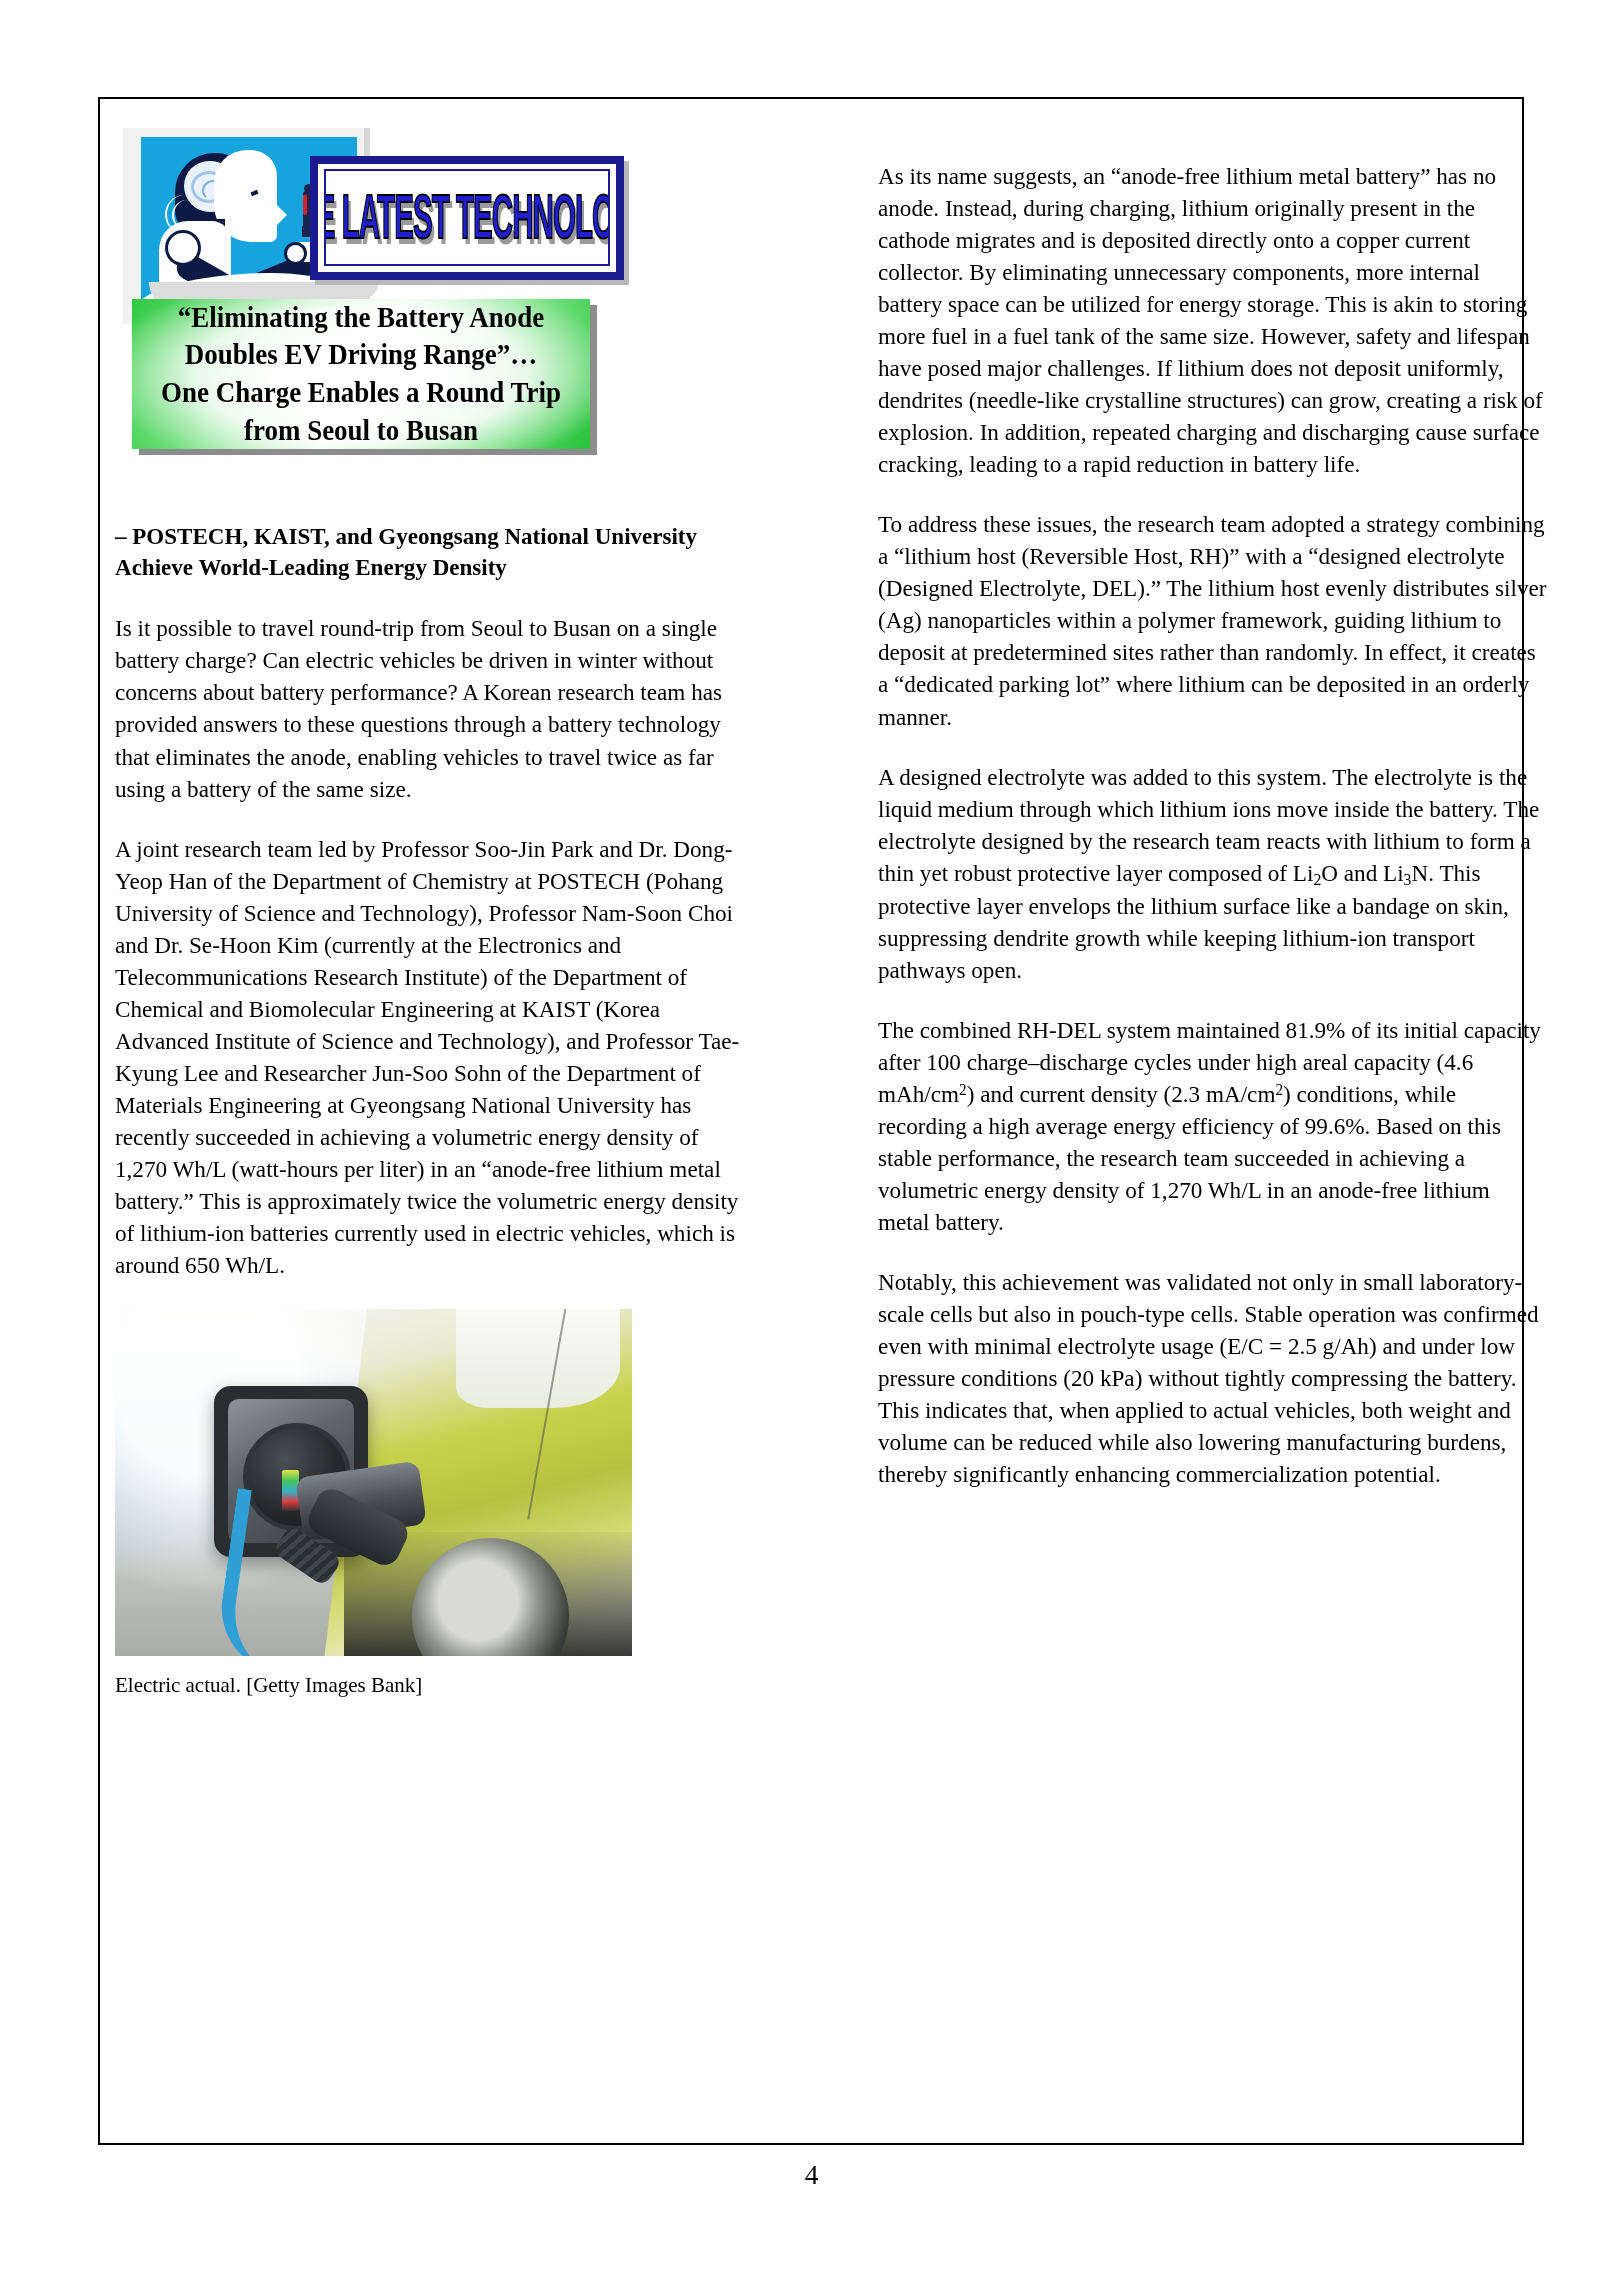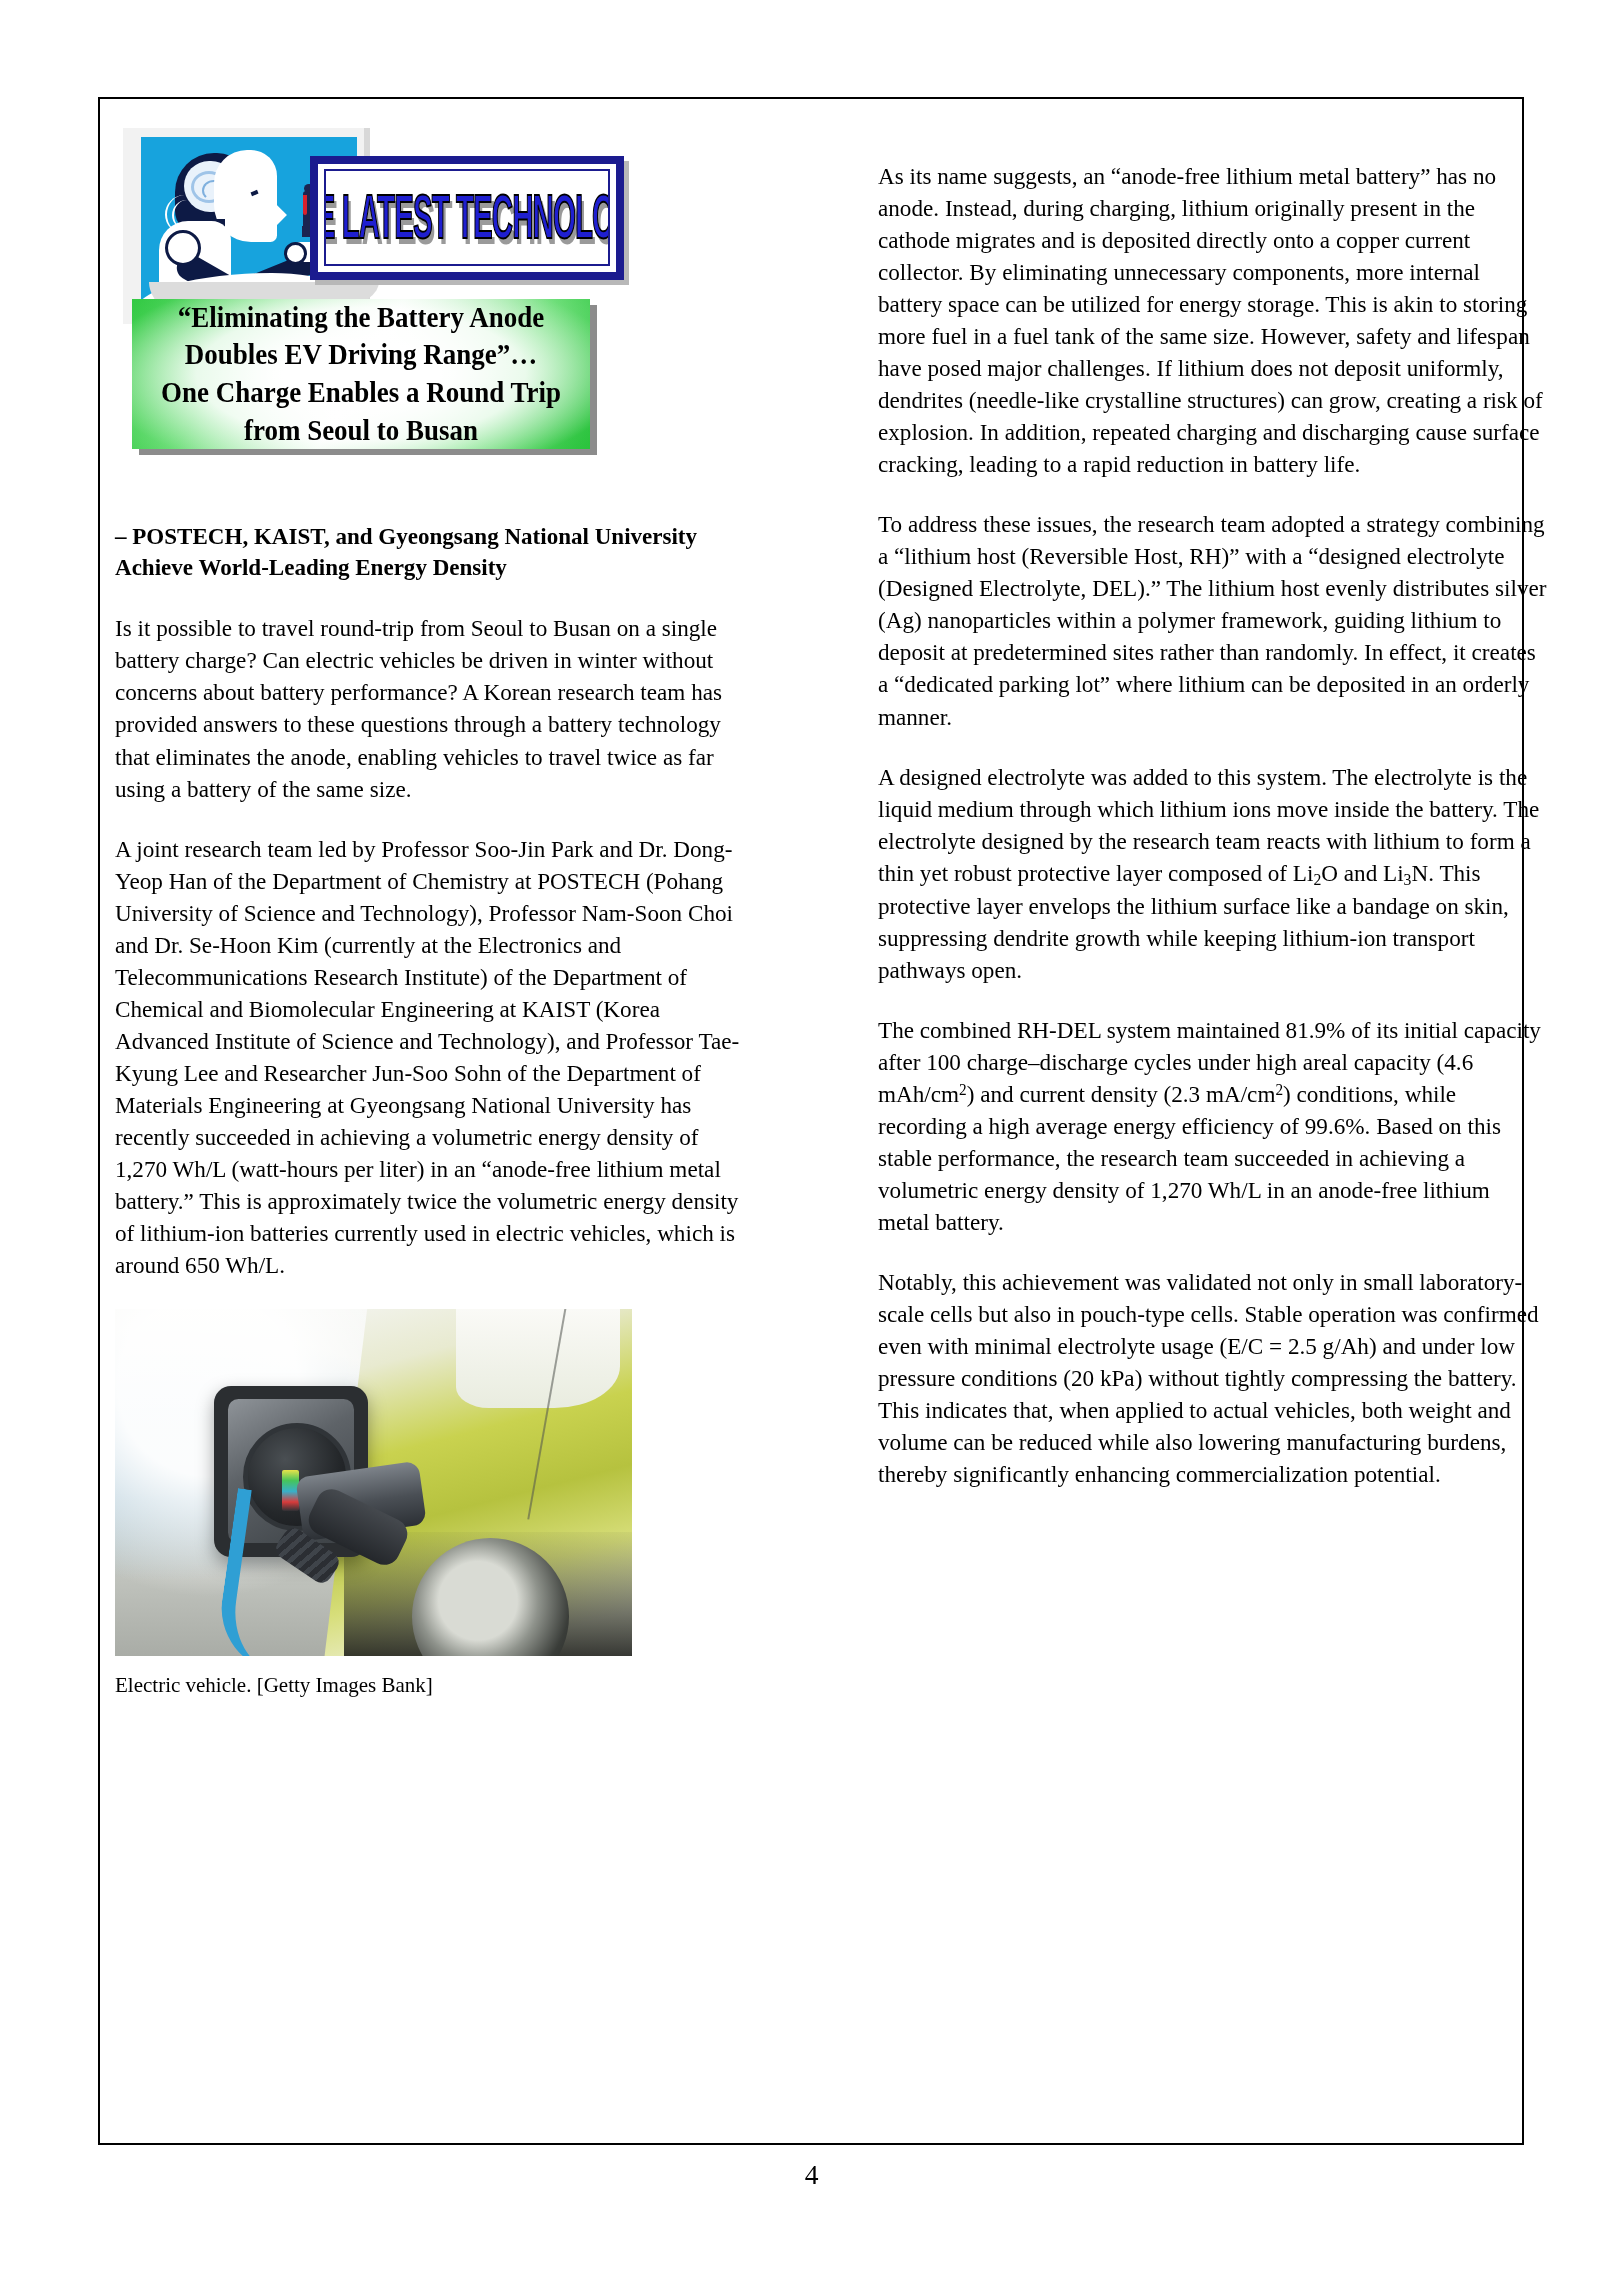--- a/index.html
+++ b/index.html
@@ -487,7 +487,7 @@
     <div class="ev-cable"></div>
   </div>
 
-  <p class="caption">Electric vehicle. [Getty Images Bank]</p>
+  <p class="caption">Electric actual. [Getty Images Bank]</p>
 </div>
 
 <div class="col col-right">

